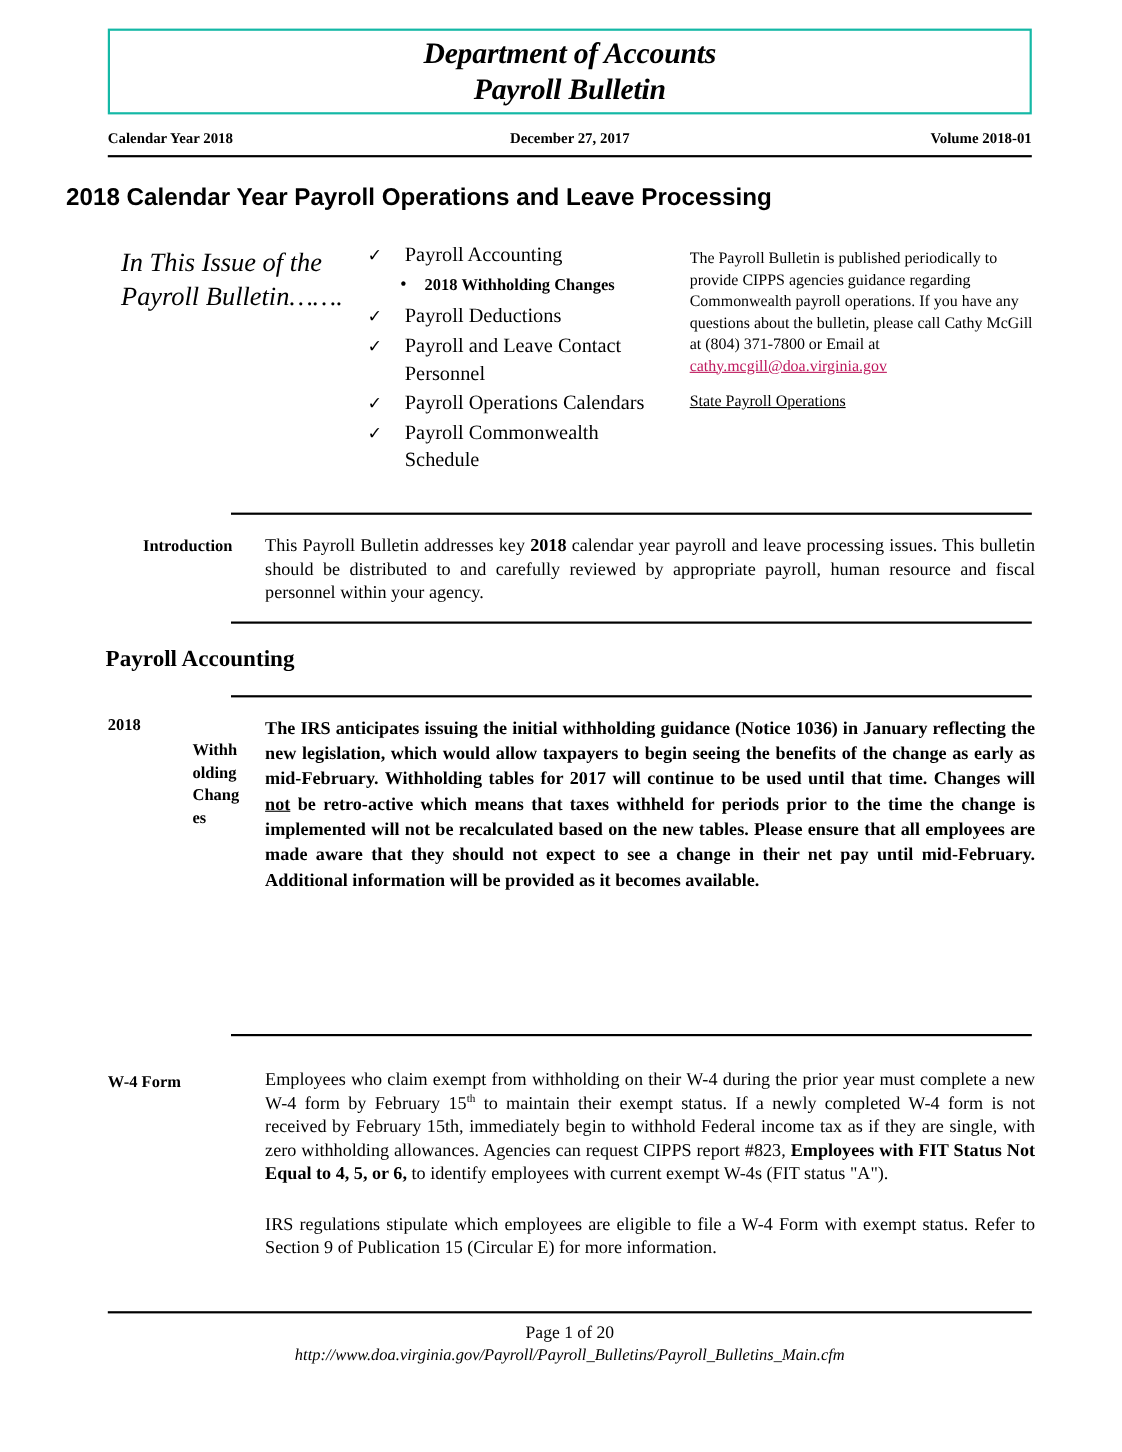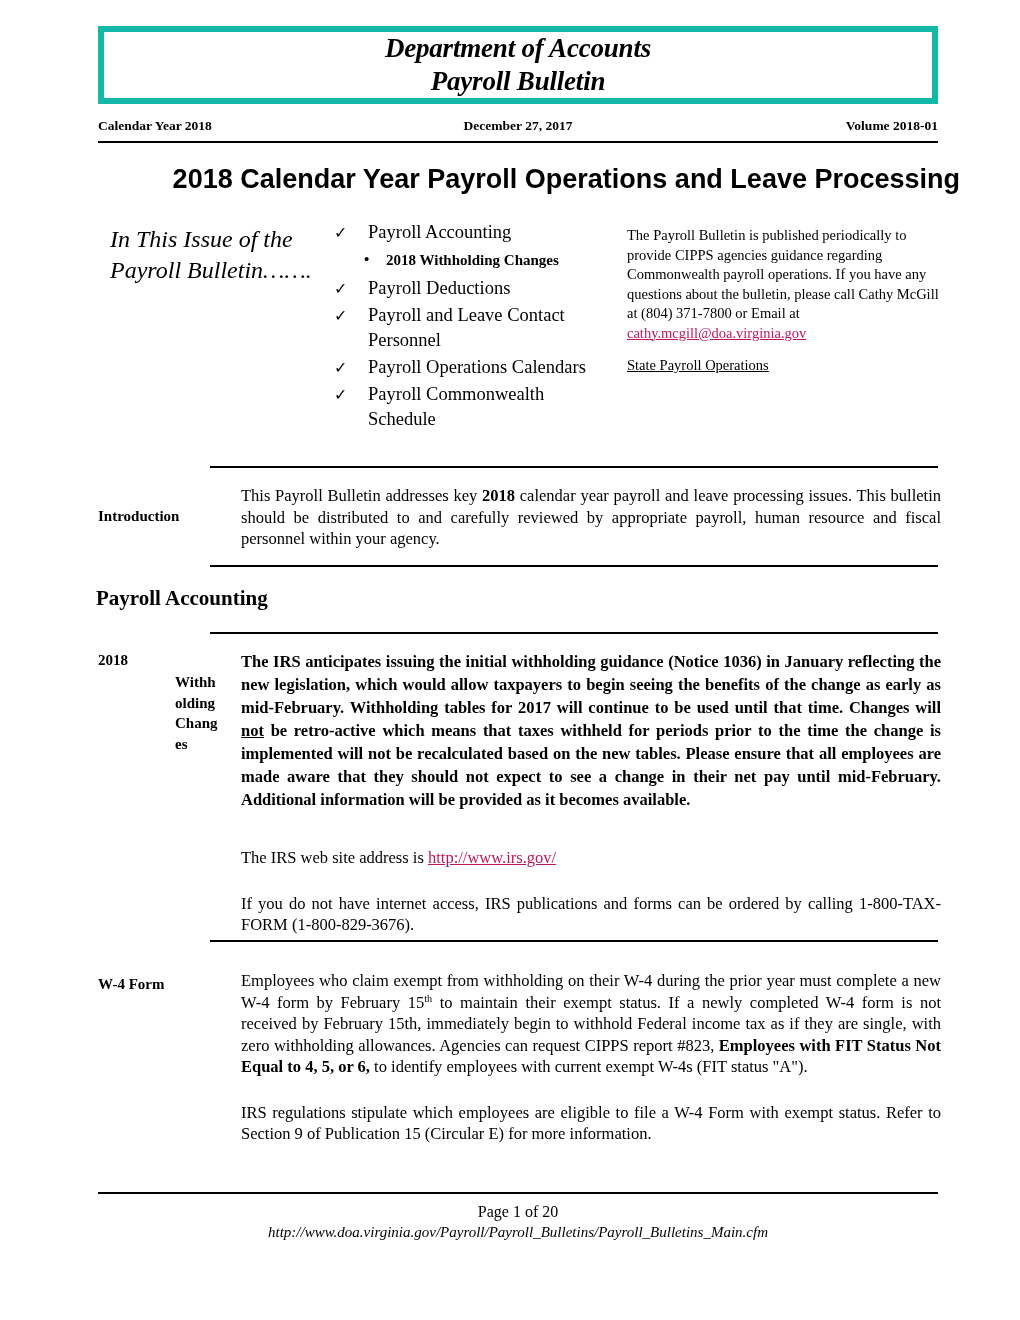--- a/index.html
+++ b/index.html
@@ -32,7 +32,7 @@
     top: 26px;
     width: 840px;
     height: 78px;
-    border: 6px solid #14b8a6;
+    border: 2px solid #14b8a6;
     box-sizing: border-box;
     display: flex;
     flex-direction: column;

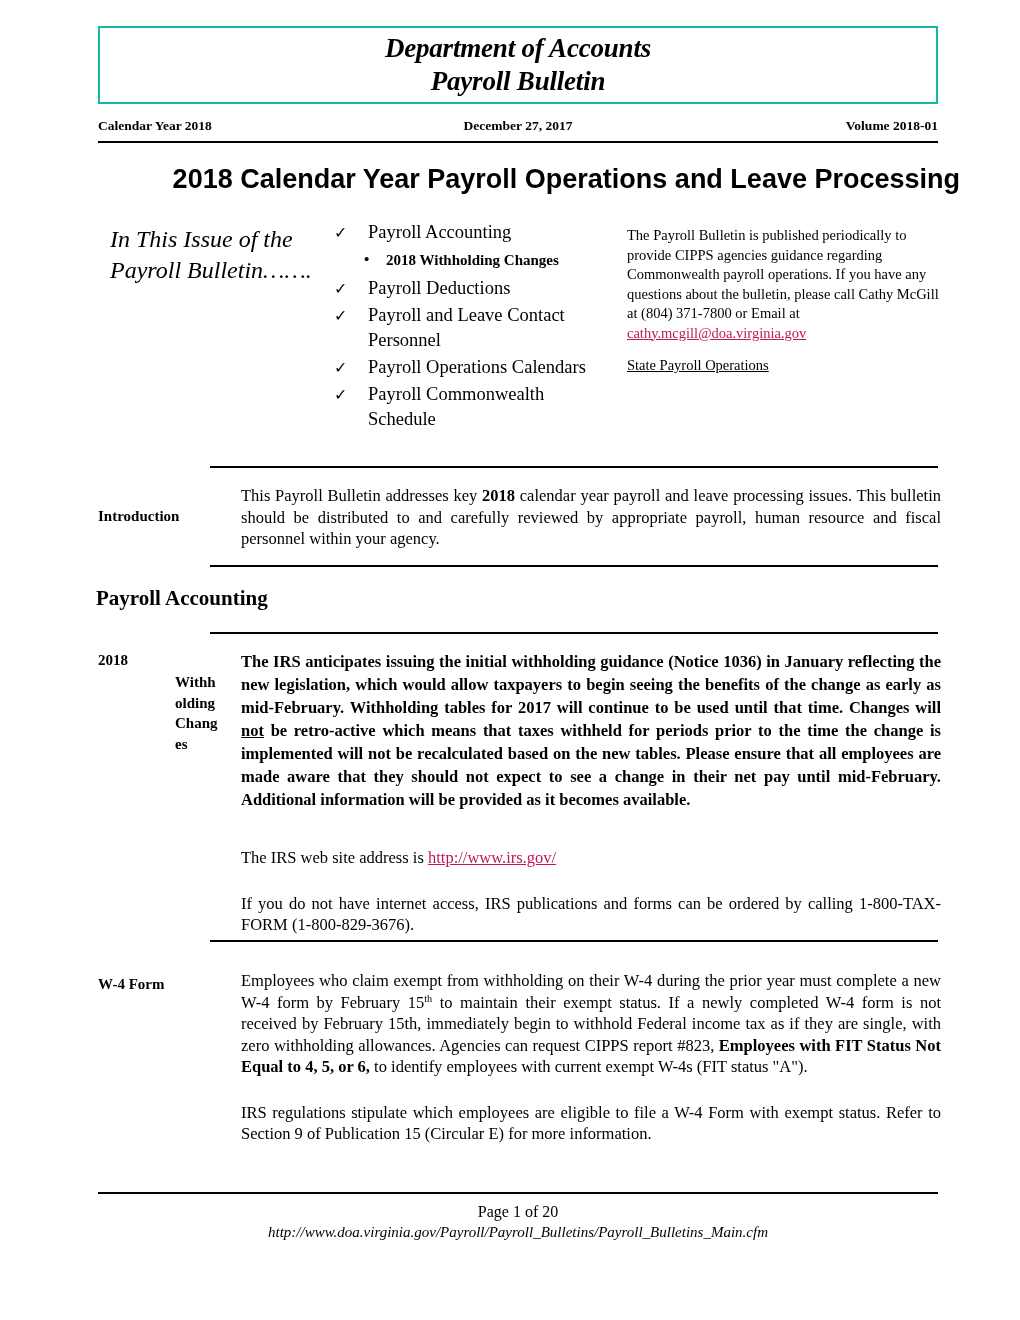--- a/index.html
+++ b/index.html
@@ -81,10 +81,10 @@
     left: 60px;
     top: 164px;
     width: 900px;
-    text-align: right;
+    text-align: left;
     font-family: "Liberation Sans", "DejaVu Sans", sans-serif;
     font-weight: bold;
-    font-size: 27px;
+    font-size: 22px;
     line-height: 30px;
     white-space: nowrap;
   }

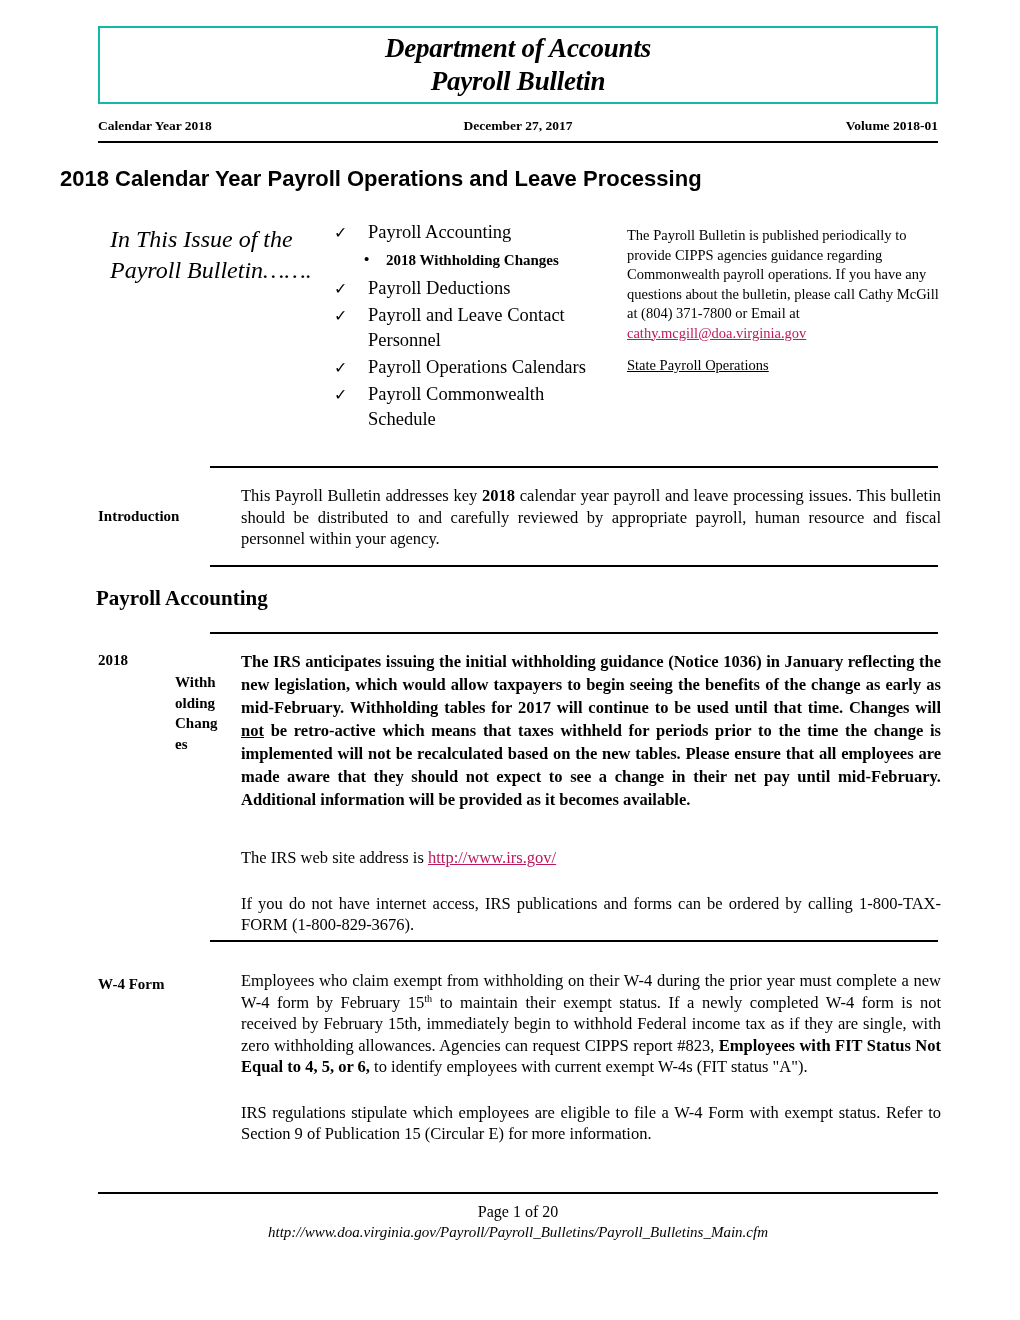--- a/index.html
+++ b/index.html
@@ -296,7 +296,7 @@
   </div>
 
   <div class="rule" style="top:466px;"></div>
-  <div class="sec-label" style="top:506px;">Introduction</div>
+  <div class="sec-label" style="top:487px;margin-left:32px;">Introduction</div>
   <div class="sec-body" style="top:485px;">
     <p><span>This Payroll Bulletin addresses key </span><b>2018</b><span> calendar year payroll and leave processing issues.  This bulletin should be distributed to and carefully reviewed by appropriate payroll, human resource and fiscal personnel within your agency.</span></p>
   </div>

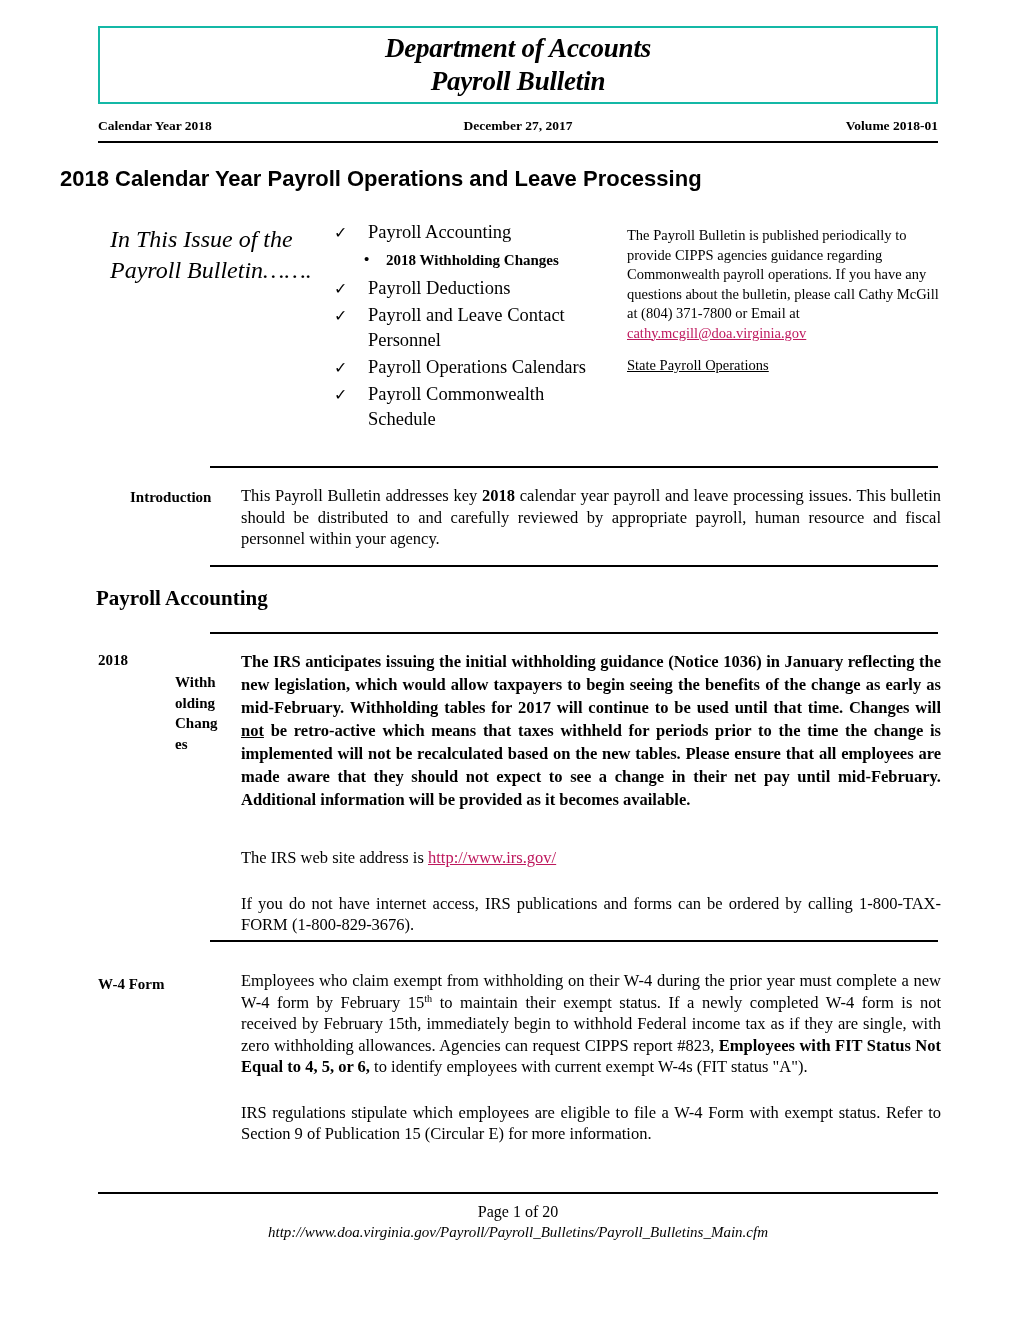--- a/index.html
+++ b/index.html
@@ -312,10 +312,6 @@
     <p><span>The IRS anticipates issuing the initial withholding guidance (Notice 1036) in January reflecting the new legislation, which would allow taxpayers to begin seeing the benefits of the change as early as mid-February.  Withholding tables for 2017 will continue to be used until that time.  Changes will </span><u class="plain">not</u><span> be retro-active which means that taxes withheld for periods prior to the time the change is implemented will not be recalculated based on the new tables.  Please ensure that all employees are made aware that they should not expect to see a change in their net pay until mid-February.  Additional information will be provided as it becomes available.</span></p>
   </div>
 
-  <div class="sec-body" style="top:847px;">
-    <p><span>The IRS web site address is </span><a class="info-link" href="#">http://www.irs.gov/</a></p>
-    <p style="margin-top:24px;">If you do not have internet access, IRS publications and forms can be ordered by calling 1-800-TAX-FORM (1-800-829-3676).</p>
-  </div>
 
   <div class="rule" style="top:940px;"></div>
 

